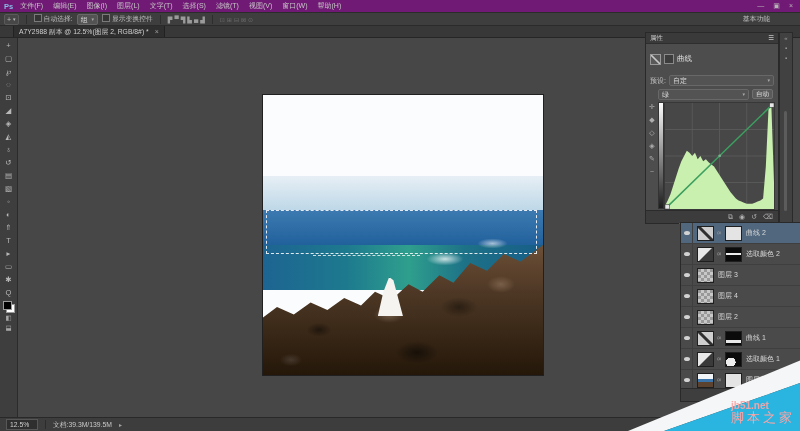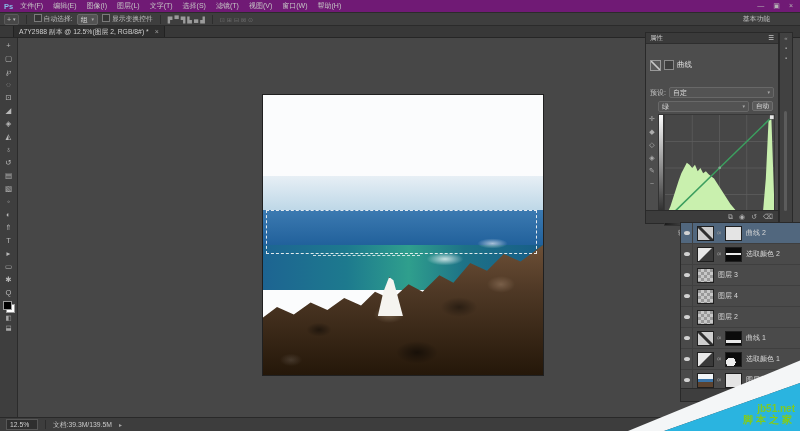--- a/index.html
+++ b/index.html
@@ -70,7 +70,7 @@
          border:1px solid #292929;font-size:7px;z-index:20}
   .props-head{height:10px;background:#3a3a3a;display:flex;align-items:center;justify-content:space-between;
               padding:0 4px;font-size:6.5px;color:#c4c4c4;border-bottom:1px solid #2e2e2e}
-  .props-title{height:18px;display:flex;align-items:center;gap:3px;padding:12px 4px;font-size:7.5px;color:#e0e0e0}
+  .props-title{height:30px;display:flex;align-items:center;gap:3px;padding:0 4px;font-size:7.5px;color:#e0e0e0}
   .ci{width:9px;height:9px;border:1px solid #999;flex:none;
       background:linear-gradient(45deg,transparent 42%,#c9c9c9 46% 54%,transparent 58%),#595959}
   .cbx{width:8px;height:8px;border:1px solid #8a8a8a;background:#3d3d3d;flex:none}

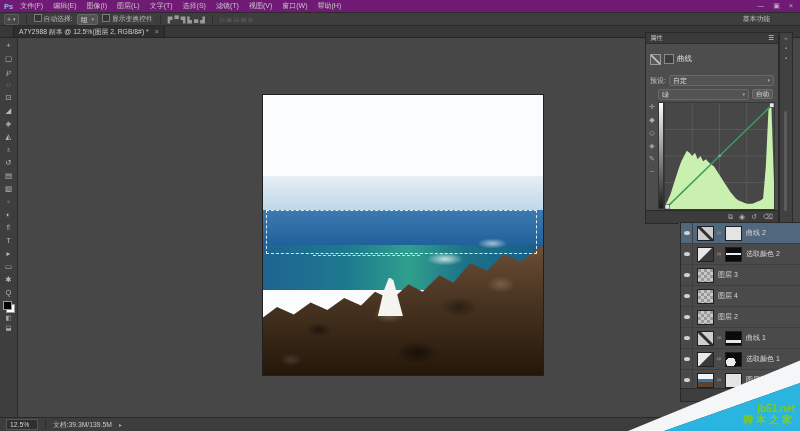--- a/index.html
+++ b/index.html
@@ -126,7 +126,7 @@
   .watermark{position:absolute;right:0;bottom:0;width:172px;height:80px;z-index:60}
   .wm-white{position:absolute;inset:0;background:#f4f6f7;clip-path:polygon(0 100%,100% 12%,100% 40%,21% 100%)}
   .wm-cyan{position:absolute;inset:0;clip-path:polygon(21% 100%,100% 40%,100% 100%)}
-  .wm-text{position:absolute;right:5px;bottom:6px;text-align:right;color:#84cc16;z-index:2;line-height:1.1}
+  .wm-text{position:absolute;right:5px;bottom:6px;color:#fca5a5;z-index:2;line-height:1.1}
   .wm-site{font-size:10px;font-weight:bold;opacity:.92}
   .wm-name{font-size:10px;font-weight:bold;letter-spacing:3px}
 </style>

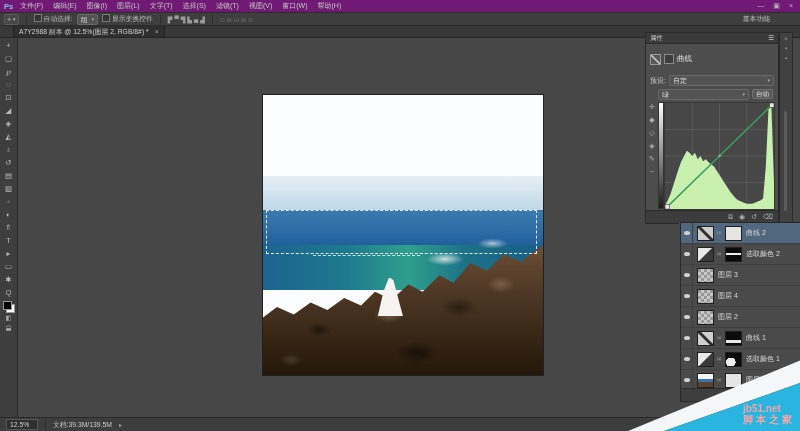--- a/index.html
+++ b/index.html
@@ -128,7 +128,7 @@
   .wm-cyan{position:absolute;inset:0;clip-path:polygon(21% 100%,100% 40%,100% 100%)}
   .wm-text{position:absolute;right:5px;bottom:6px;color:#fca5a5;z-index:2;line-height:1.1}
   .wm-site{font-size:10px;font-weight:bold;opacity:.92}
-  .wm-name{font-size:10px;font-weight:bold;letter-spacing:3px}
+  .wm-name{font-size:13px;font-weight:normal;letter-spacing:3px}
 </style>
 </head>
 <body>

